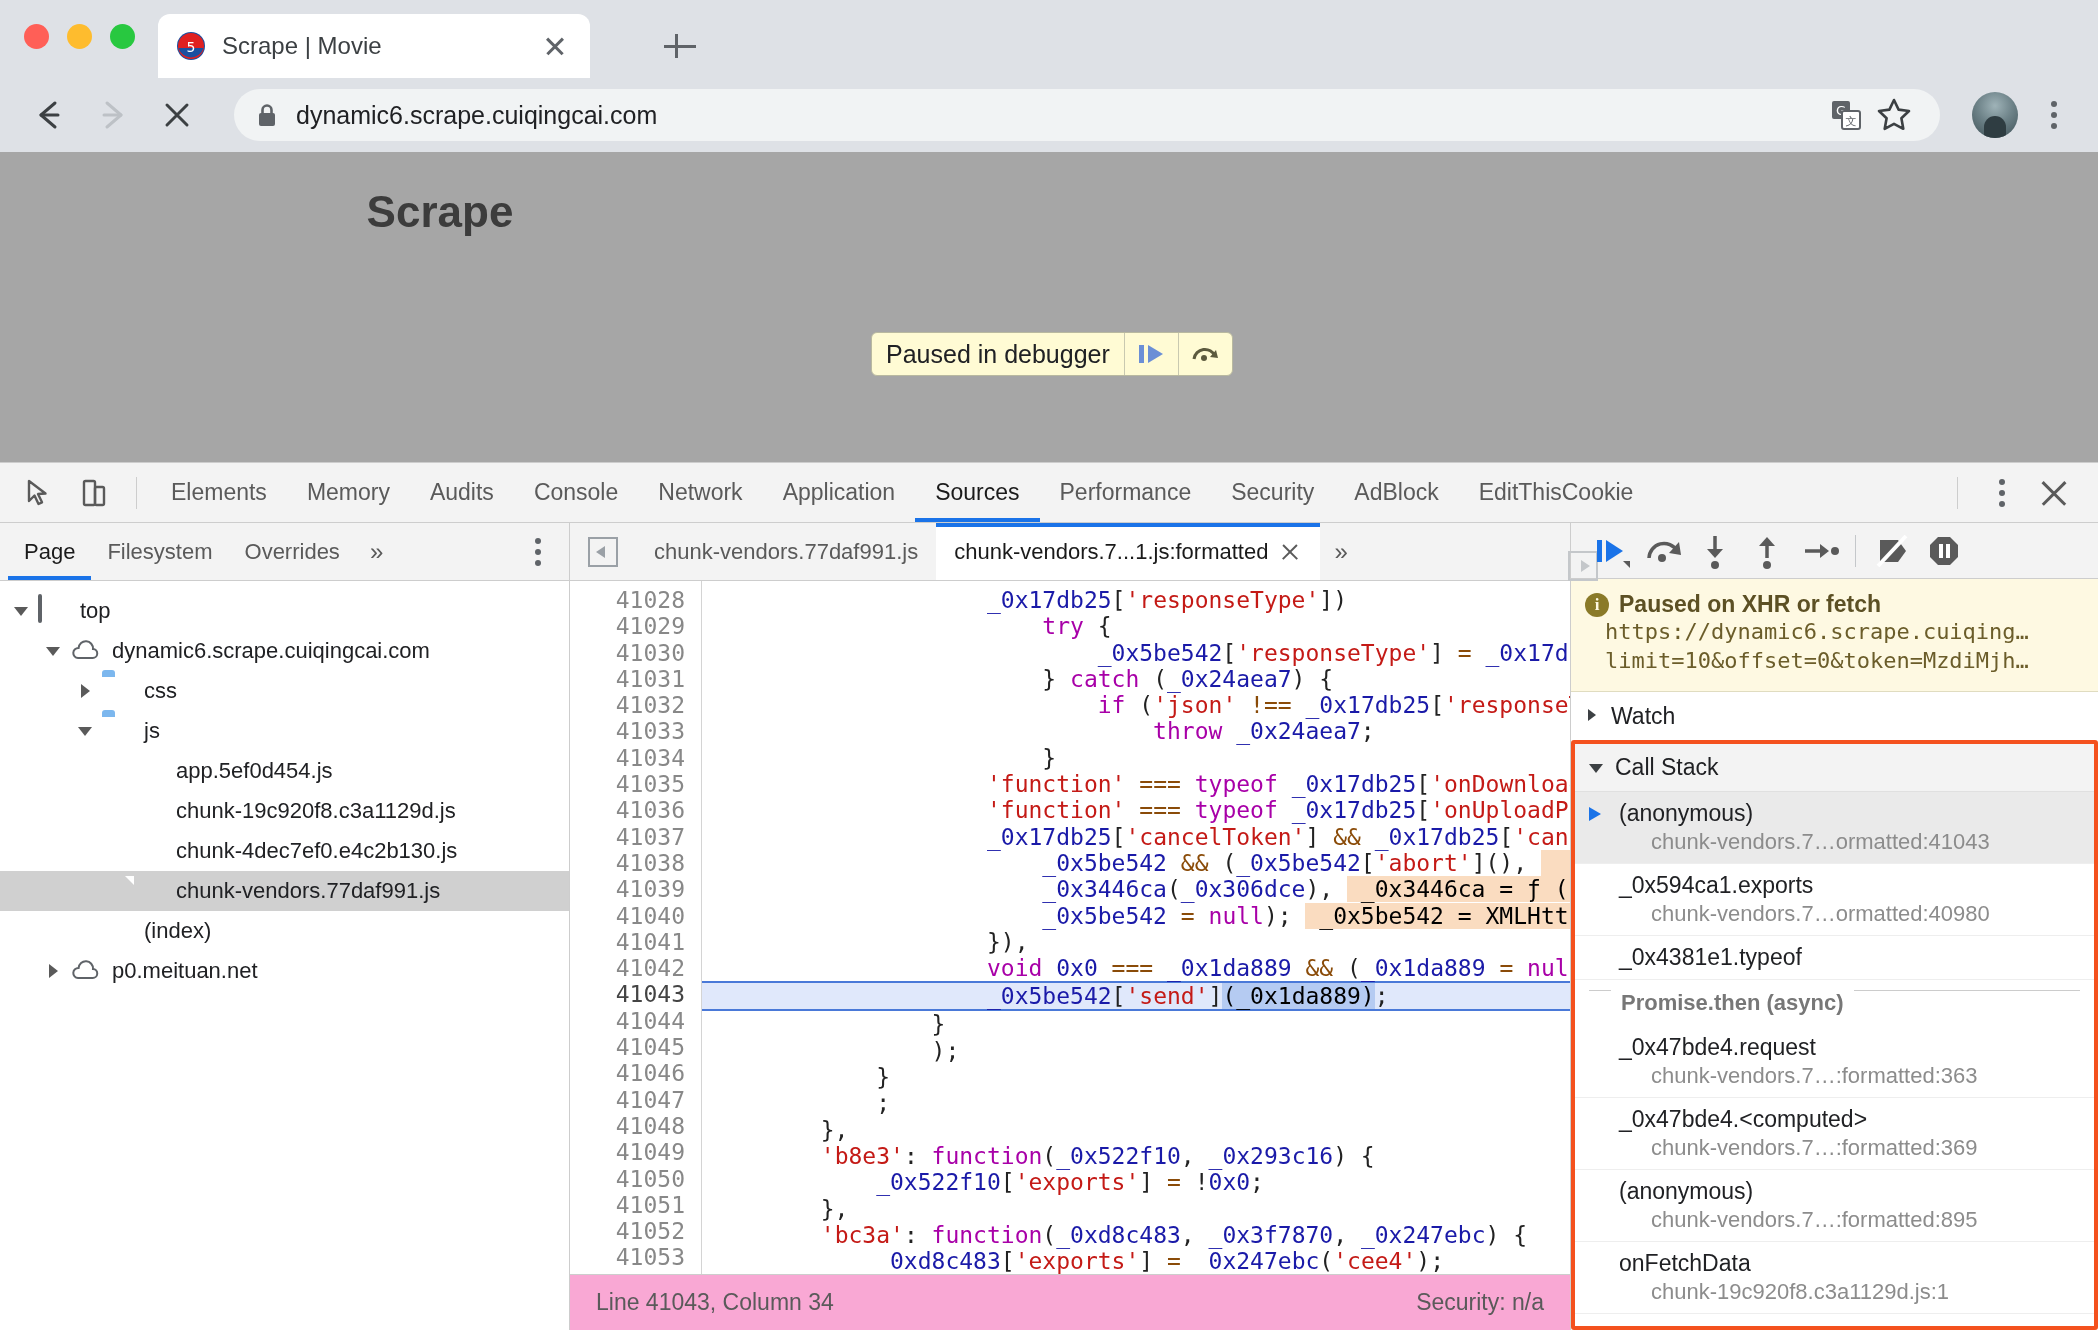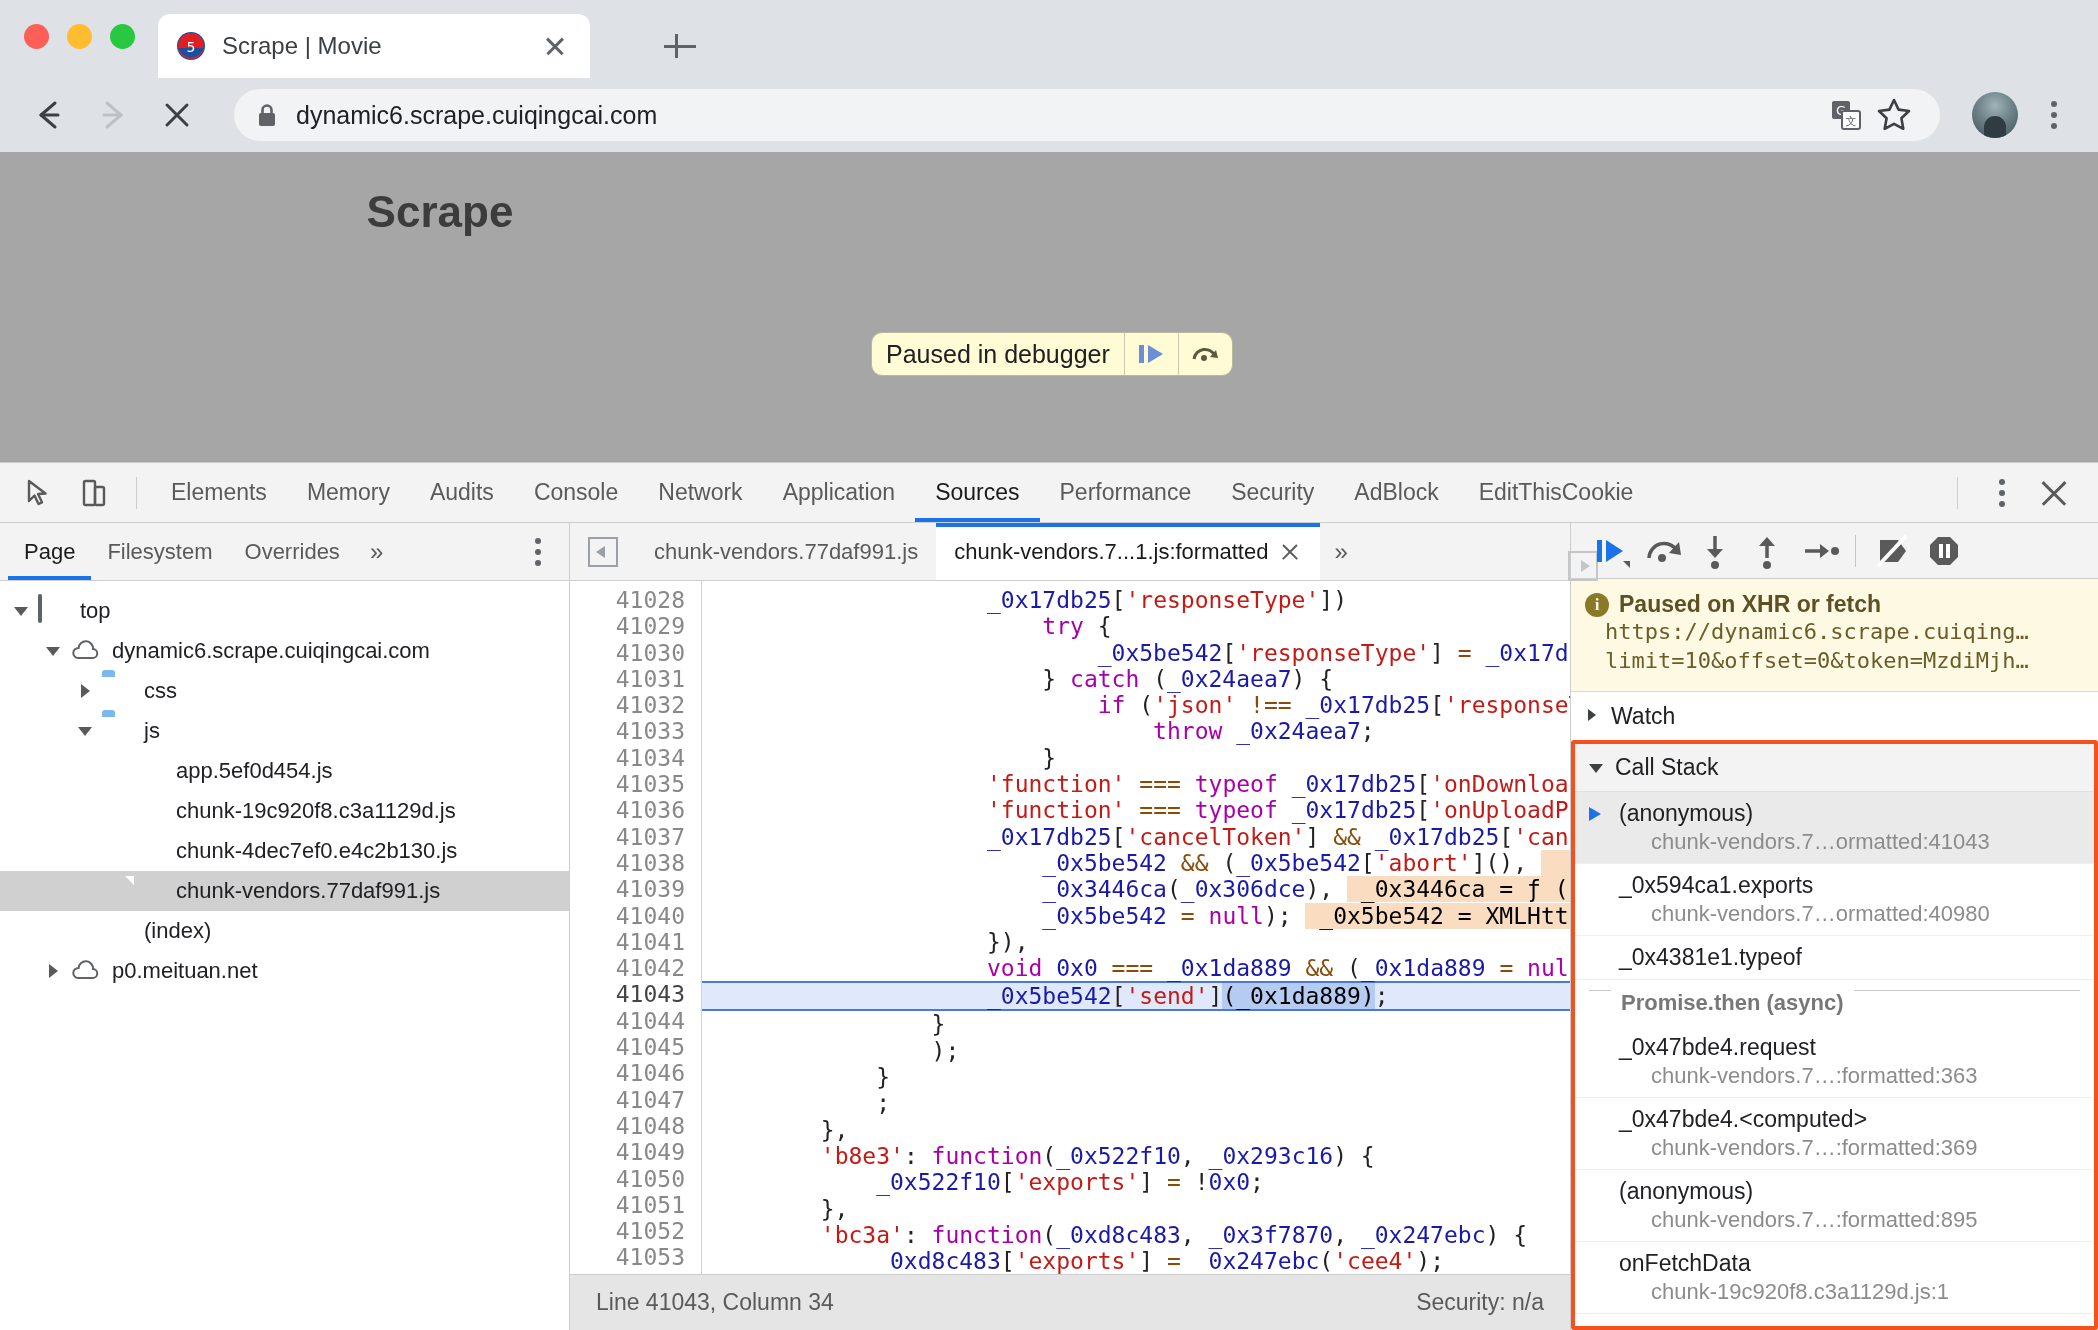--- a/index.html
+++ b/index.html
@@ -83,7 +83,7 @@
   #paused-banner {
     position: absolute; left: 871px; top: 180px;
     display: flex; align-items: stretch; height: 44px;
-    background: #fffbd4; border: 1px solid #b9b9a0; border-radius: 11px;
+    background: #fffbd4; border: 1px solid #b9b9a0; border-radius: 6px;
   }
   #paused-banner-text {
     display:flex; align-items:center; padding: 0 14px; font-size: 25px; color: #202124;

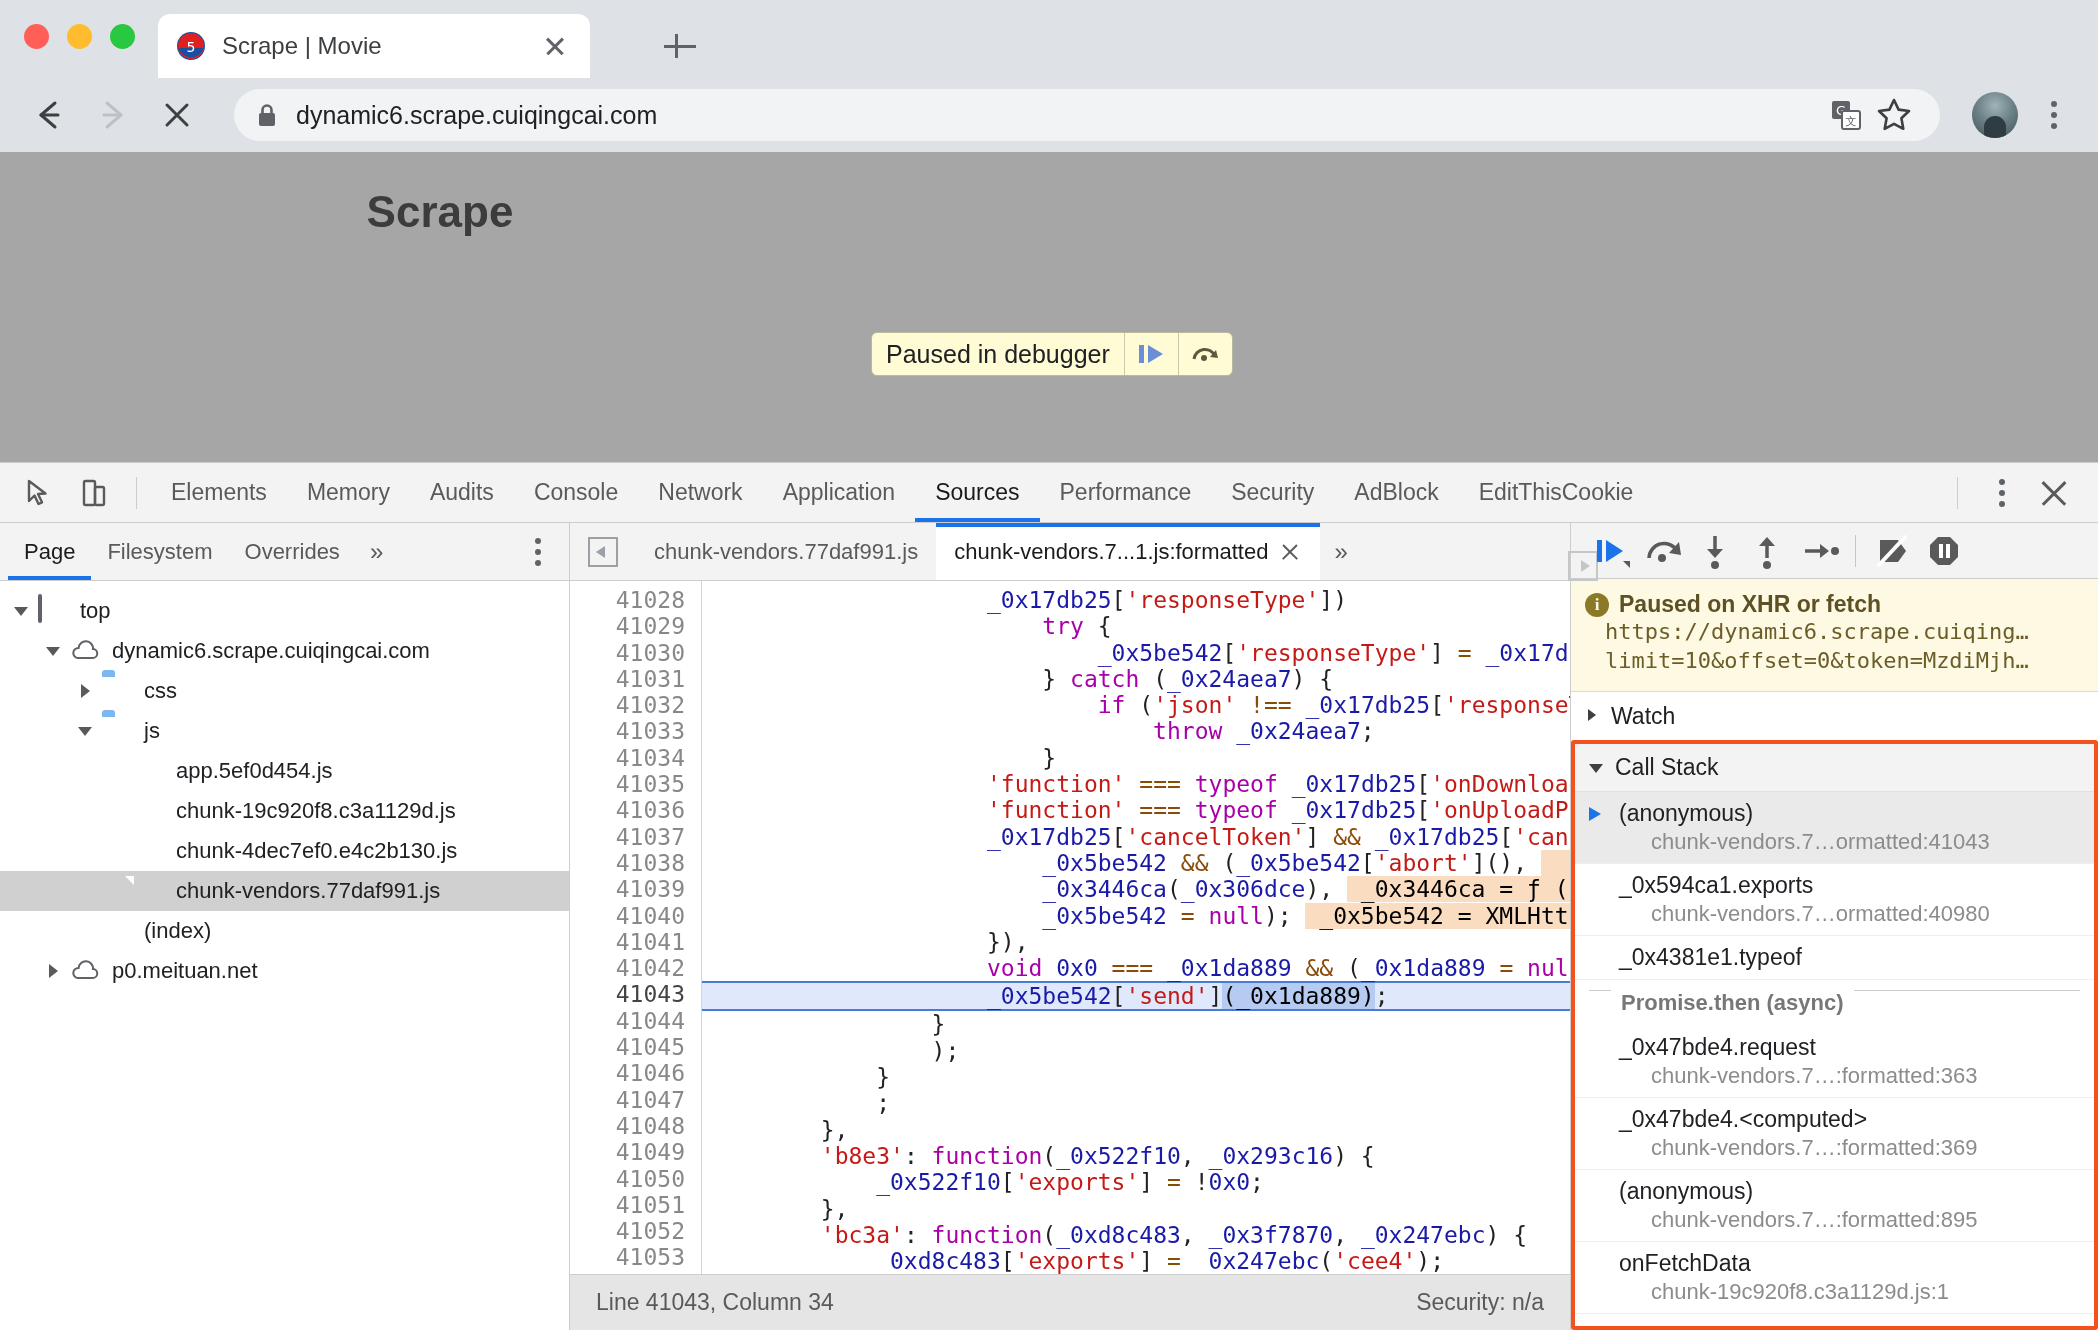--- a/index.html
+++ b/index.html
@@ -203,7 +203,7 @@
   .sel-tok { background: #b5cbf2; }
 
   #status-bar {
-    height: 56px; flex: 0 0 56px; background: #e5e5e5; border-top: 1px solid #cdcdcd;
+    height: 56px; flex: 0 0 56px; background: #f9a8d4; border-top: 1px solid #cdcdcd;
     display: flex; align-items: center; padding: 4px 26px; font-size: 23px; color: #5a5a5a;
   }
   #coverage-text { margin-left: auto; }

